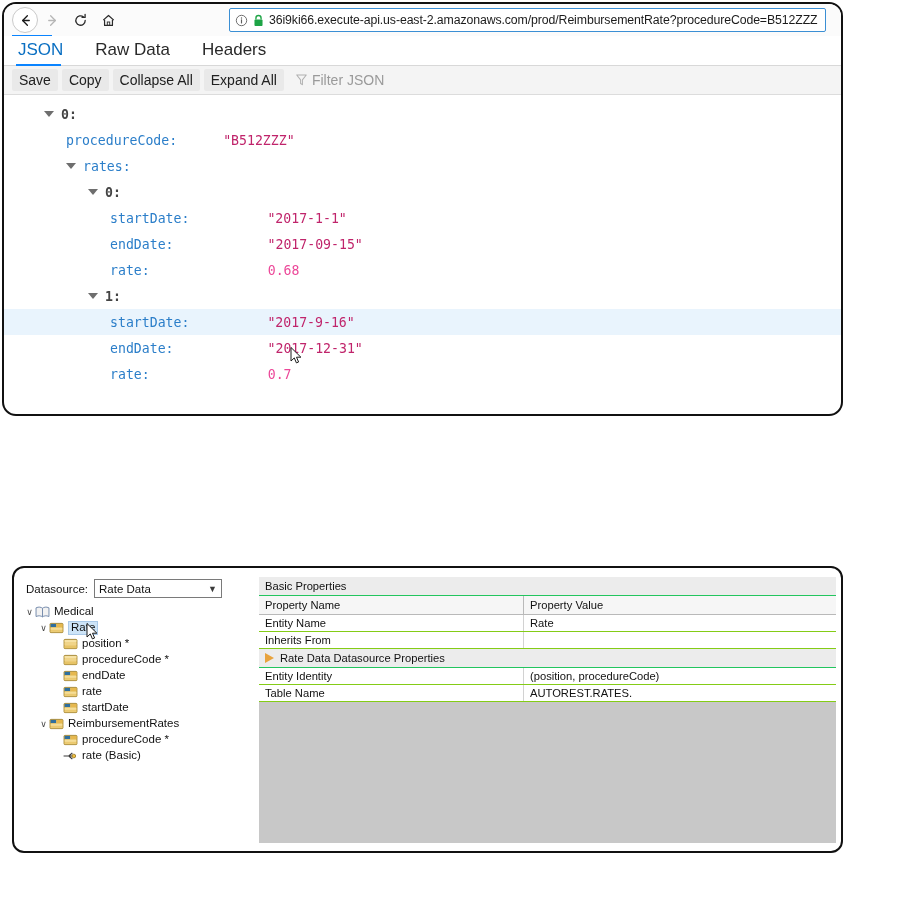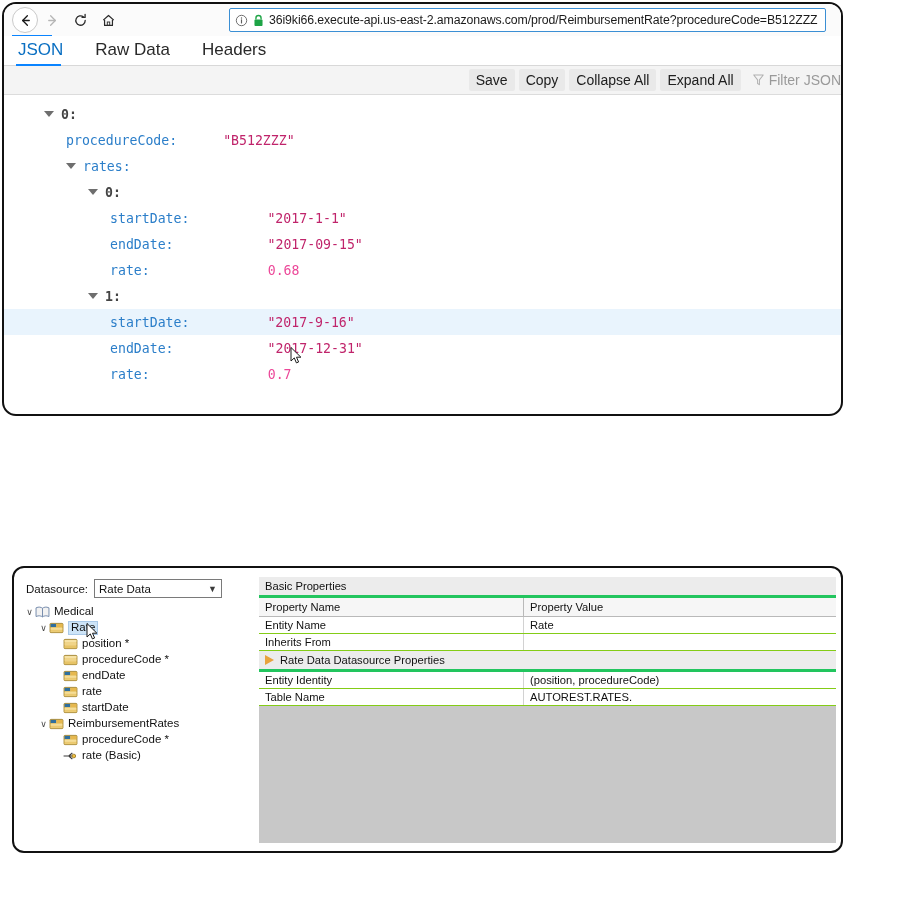--- a/index.html
+++ b/index.html
@@ -67,7 +67,7 @@
   }
   .toolbar-row {
     height: 29px; background:#f4f4f4; display:flex; align-items:center;
-    padding-left: 8px; gap: 4px; border-bottom: 1px solid #dcdcdc; justify-content: flex-end;
+    padding-left: 8px; gap: 4px; border-bottom: 1px solid #dcdcdc;
   }
   .tb-btn {
     font-size: 14px; color:#202020; padding: 3px 7px;

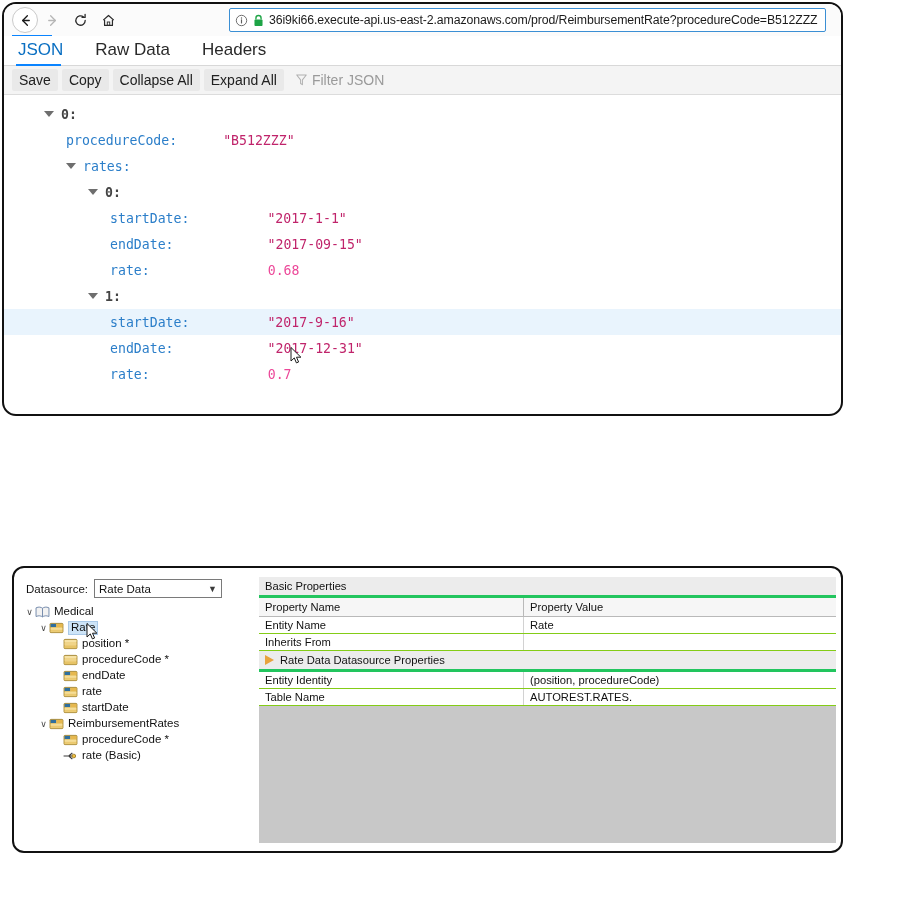--- a/index.html
+++ b/index.html
@@ -135,7 +135,7 @@
   .right-pane { flex:1; margin-left: 5px; background:#c8c8c8; position:relative; }
   .grid { background:#fff; }
   .grid-section {
-    background:#ececec; border-bottom:3px solid #22c55e;
+    background:#ececec; border-bottom:1px solid #22c55e;
     font-size: 11.2px; color:#111; padding: 3px 6px; display:flex; align-items:center; gap:6px;
   }
   .grid-hdr {

